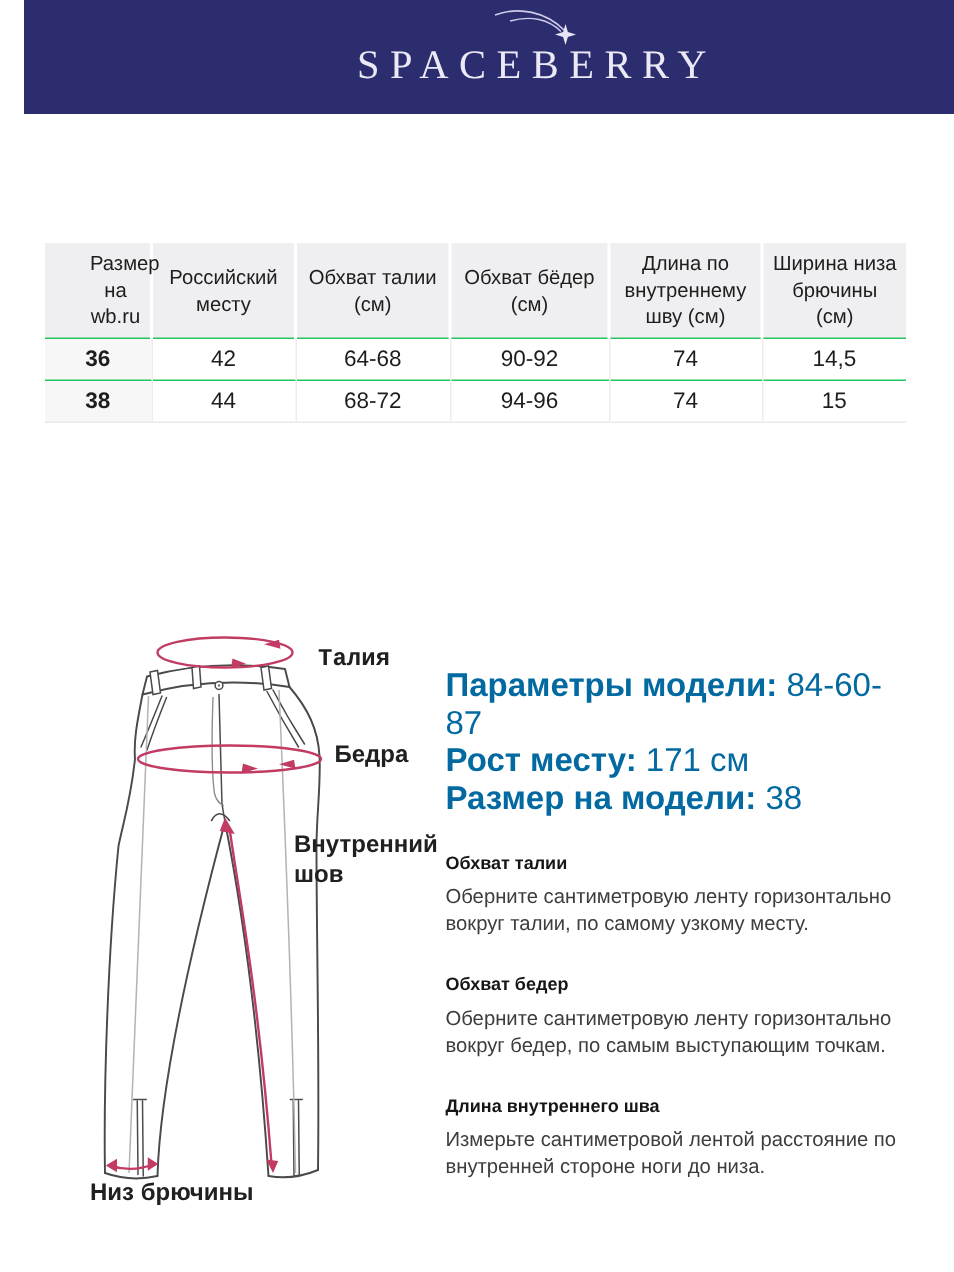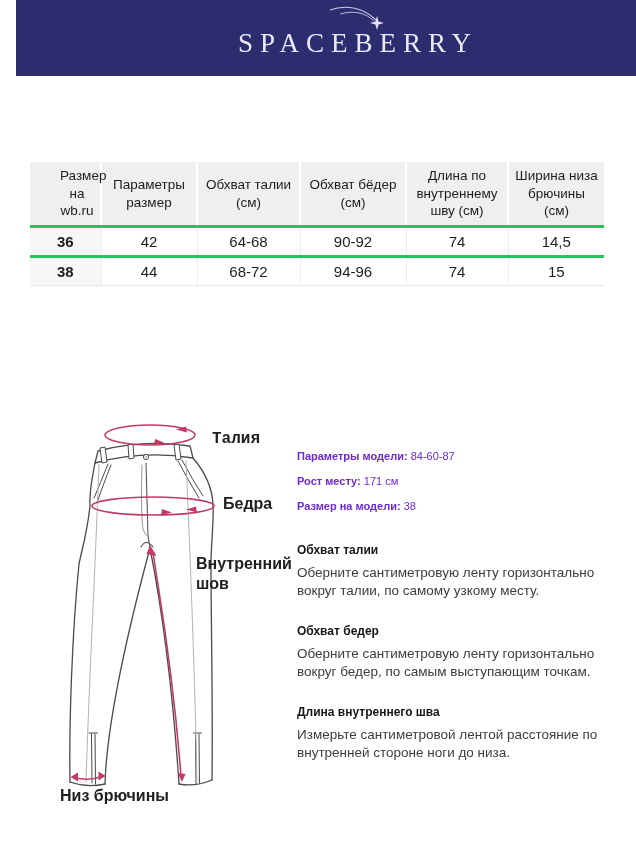--- a/index.html
+++ b/index.html
@@ -68,7 +68,7 @@
     <thead>
       <tr>
         <th>Размер на wb.ru</th>
-        <th>Параметры размер</th>
+        <th>Российский месту</th>
         <th>Обхват талии (см)</th>
         <th>Обхват бёдер (см)</th>
         <th>Длина по внутреннему шву (см)</th>

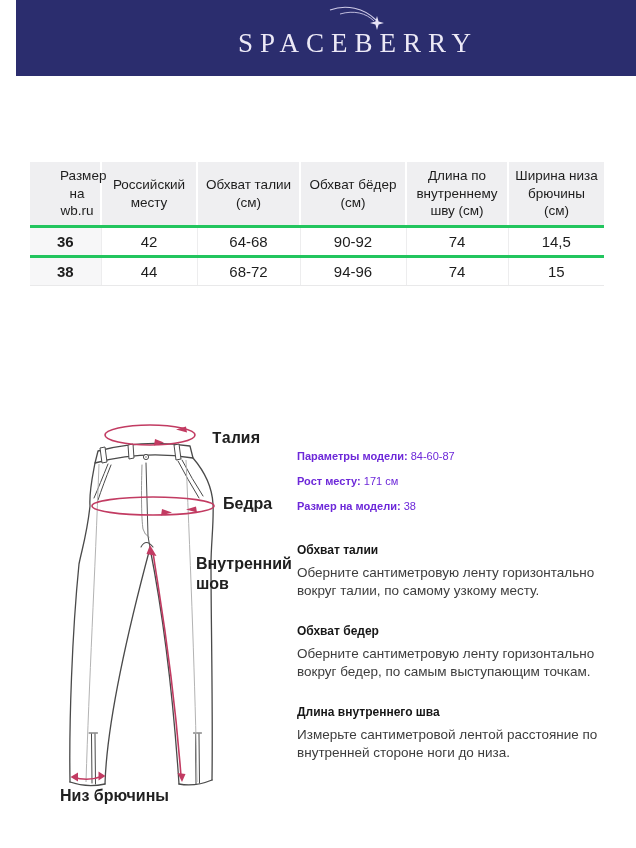--- a/index.html
+++ b/index.html
@@ -19,7 +19,7 @@
                  text-align:center;vertical-align:middle;height:55px;padding:4px 6px;border-left:2px solid #ffffff;}
   .size-table th:first-child{border-left:none;padding-left:30px;}
   .size-table td{background:#ffffff;font-size:15px;color:#1d1d1d;text-align:center;vertical-align:middle;
-                 height:27px;border-top:3px solid #22c55e;border-left:1px solid #ededee;padding:0 4px;}
+                 height:27px;border-top:1px solid #22c55e;border-left:1px solid #ededee;padding:0 4px;}
   .size-table td:first-child{background:#f7f7f8;font-weight:700;border-left:none;}
   .size-table tr:last-child td{border-bottom:1px solid #e9e9ea;}
 

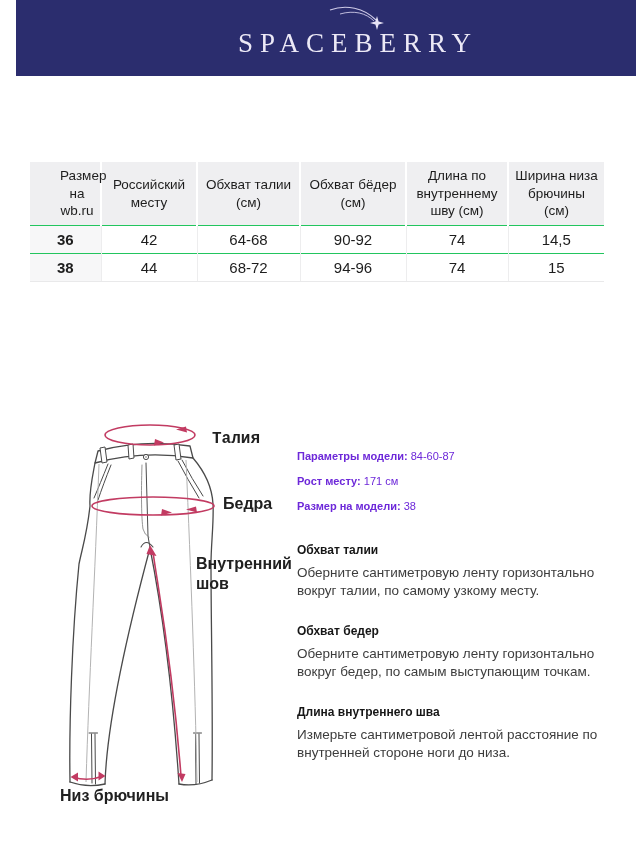--- a/index.html
+++ b/index.html
@@ -33,7 +33,7 @@
 
   
   .info-col{position:absolute;left:297px;top:444px;width:310px;}
-  .model-line{font-size:11px;line-height:25px;color:#6d28d9;}
+  .model-line{font-size:22px;line-height:25px;color:#0369a1;}
   .model-line .lab{font-weight:700;}
   .guide-section{margin-top:24px;}
   .guide-section:first-of-type{margin-top:26px;}

